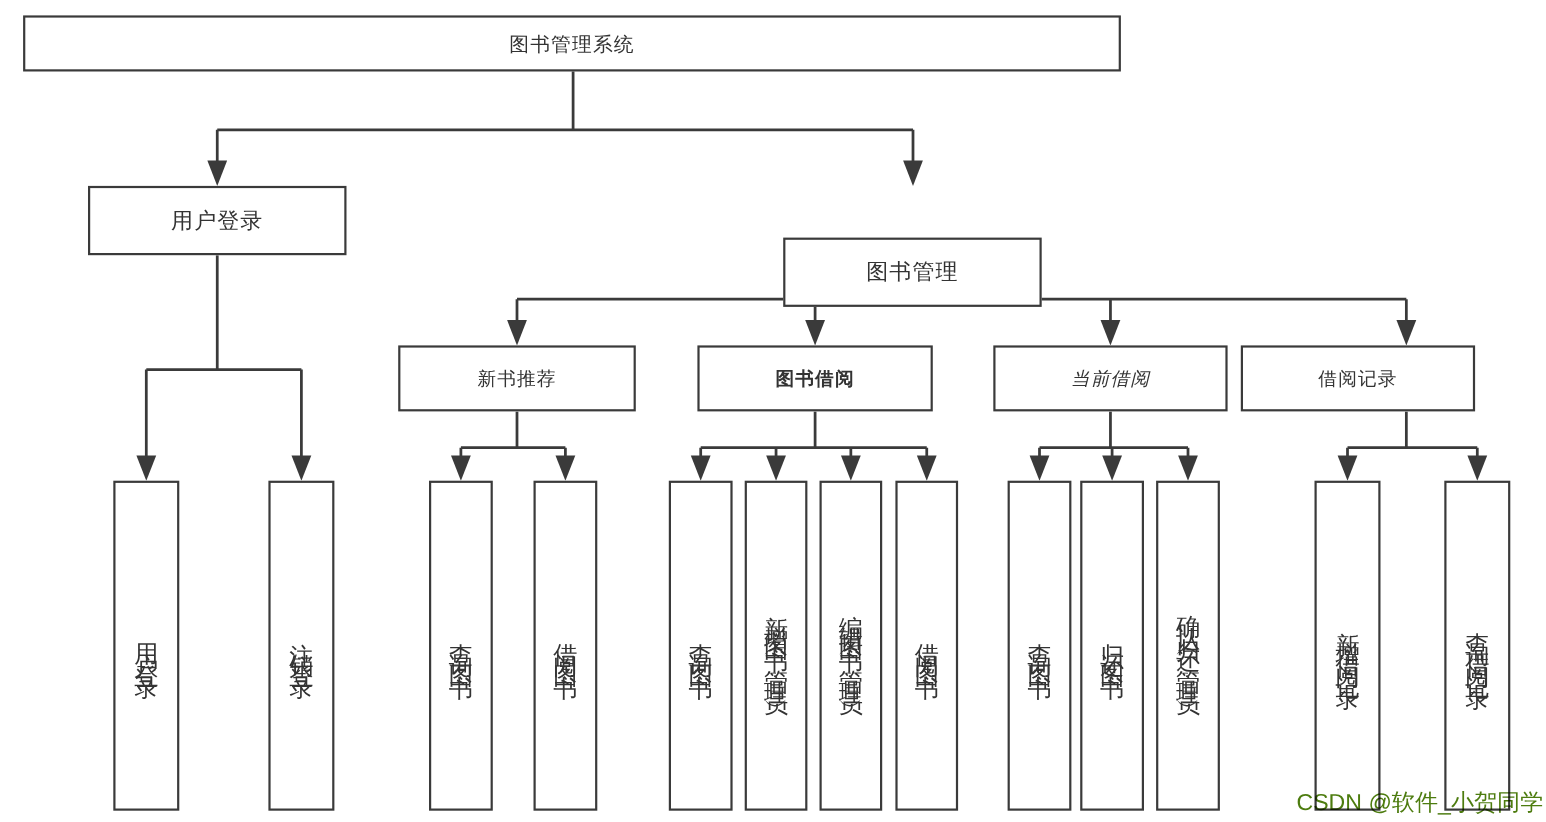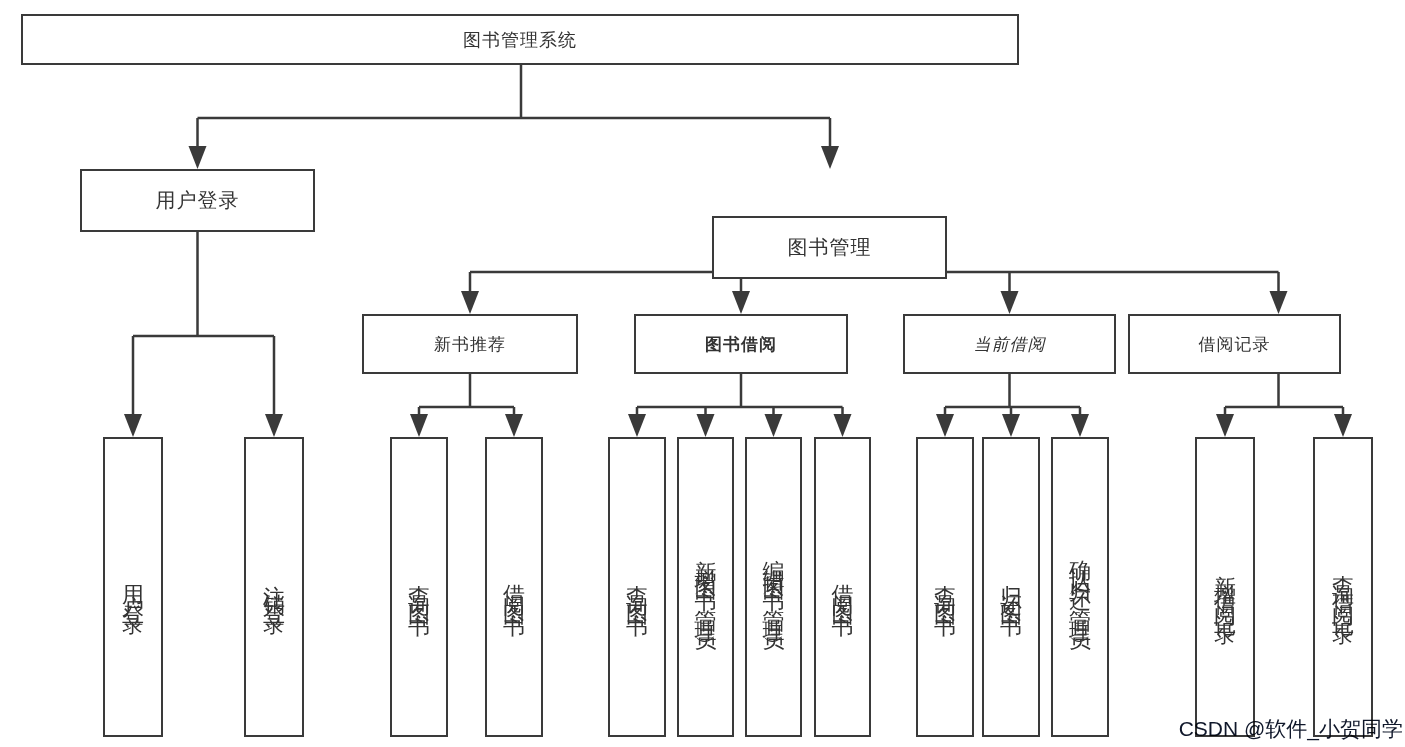--- a/index.html
+++ b/index.html
@@ -45,7 +45,7 @@
     right: 2px;
     bottom: 4px;
     font-size: 21px;
-    color: #0f172a;
+    color: #4d7c0f;
     mix-blend-mode: multiply;
     z-index: 10;
     white-space: nowrap;

